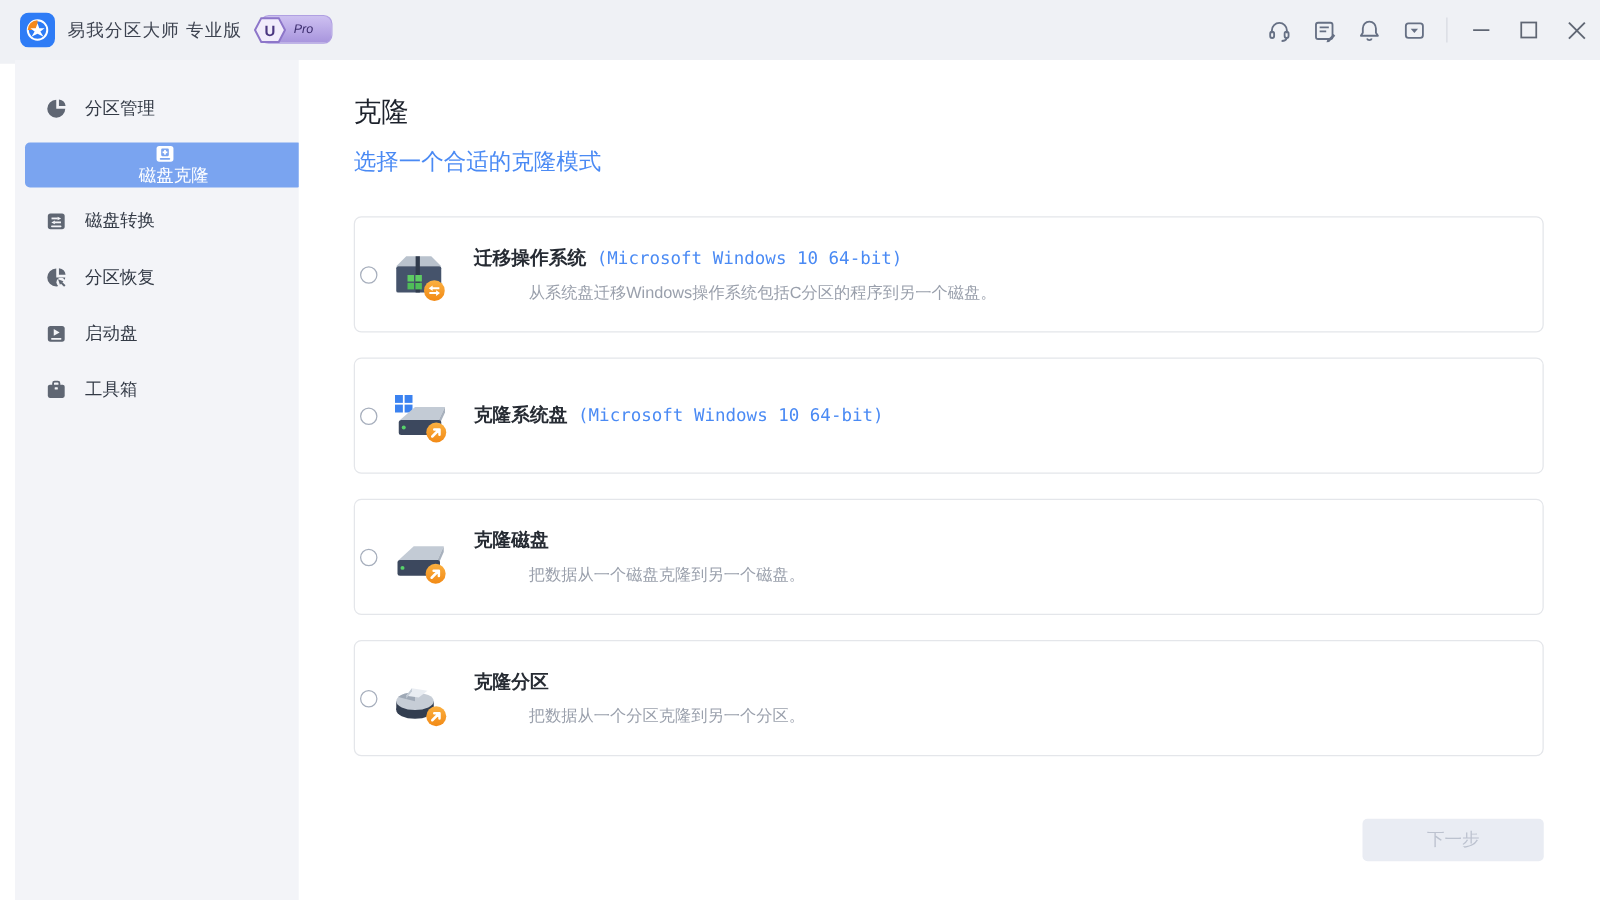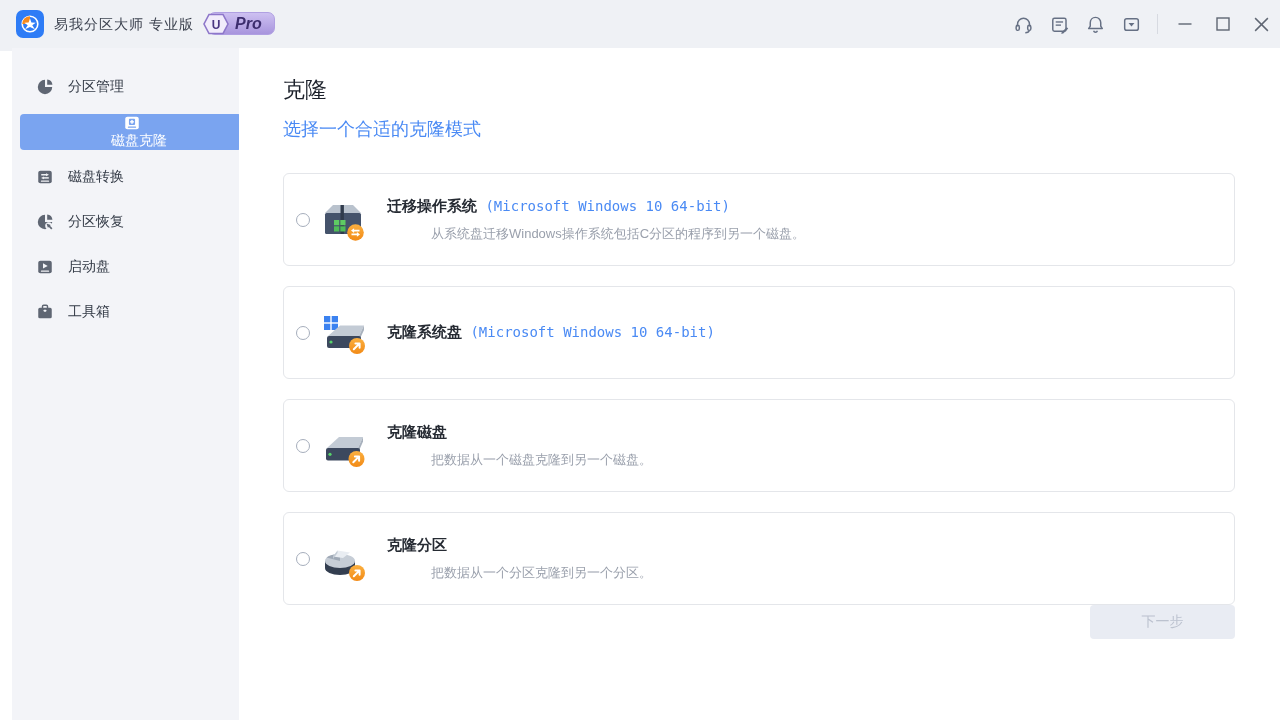--- a/index.html
+++ b/index.html
@@ -28,7 +28,7 @@
     display: flex; align-items: center;
   }
   .pro-badge .pro-text {
-    font-size: 16px; font-weight: bold; font-style: italic; color: #3c2d6e;
+    font-size: 10px; font-weight: normal; font-style: italic; color: #3c2d6e;
   }
   .pro-hex { position: absolute; left: -8px; top: -1px; width: 30px; height: 24px; }
 

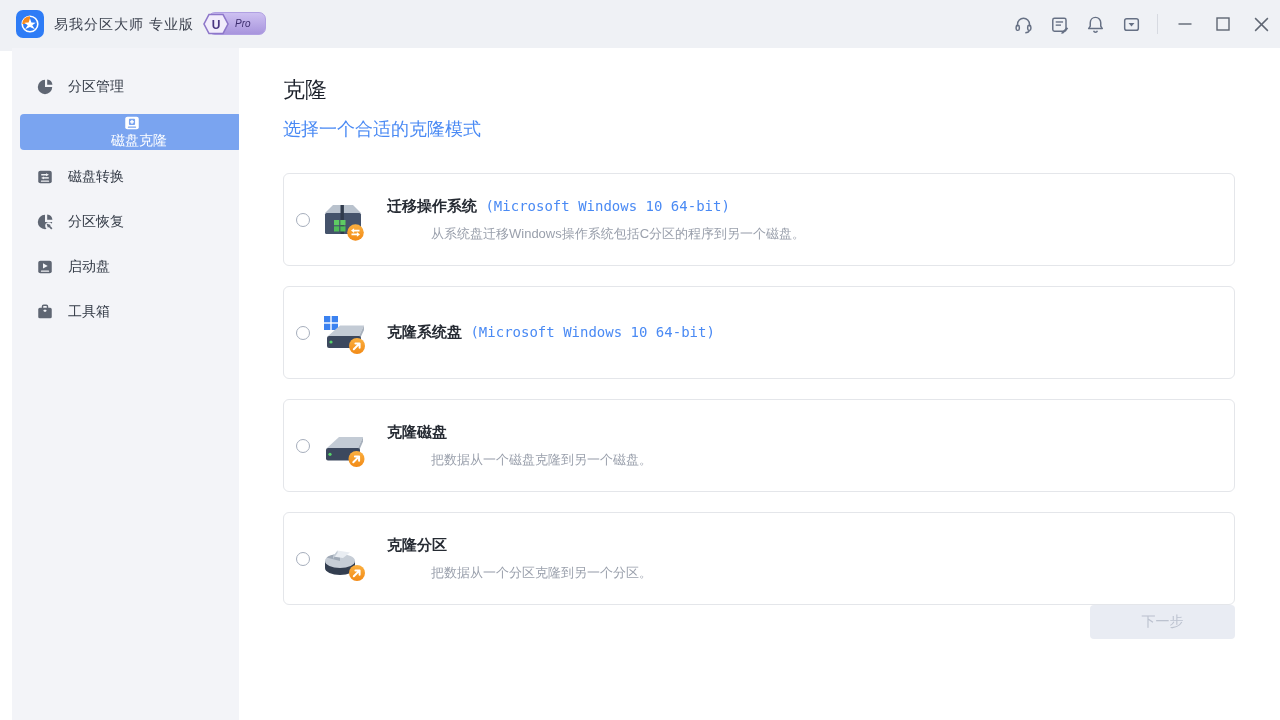--- a/index.html
+++ b/index.html
@@ -69,7 +69,7 @@
   .cards { margin-top: 32px; display: flex; flex-direction: column; gap: 20px; }
   .card {
     width: 952px; height: 93px; border: 1px solid #e4e6ea; border-radius: 6px;
-    display: flex; align-items: center; padding-left: 12px; cursor: pointer;
+    display: flex; align-items: center; padding-left: 4px; cursor: pointer;
     background: #fff;
   }
   .radio {

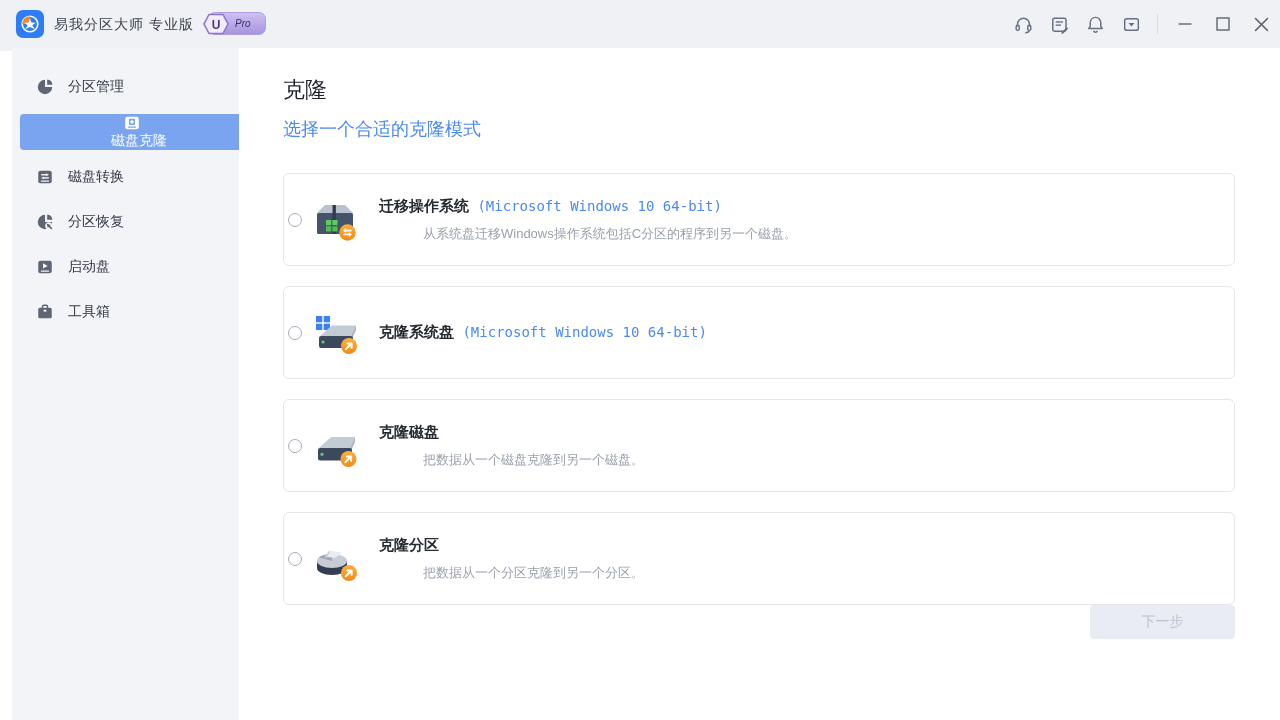--- a/index.html
+++ b/index.html
@@ -82,7 +82,7 @@
   .card .c-title .suffix { color: #4a8af4; font-weight: normal; font-family: "DejaVu Sans Mono", monospace; font-size: 14px; }
   .card .c-desc { margin-top: 9px; font-size: 13px; color: #9aa0ac; margin-left: 44px; }
 
-  .footer { width: 952px; display: flex; justify-content: flex-end; }
+  .footer { width: 952px; margin-top: 50px; display: flex; justify-content: flex-end; }
   .next-btn {
     width: 145px; height: 34px; border: none; border-radius: 4px;
     background: #e9ecf3; color: #bcc2cf; font-size: 14px;

